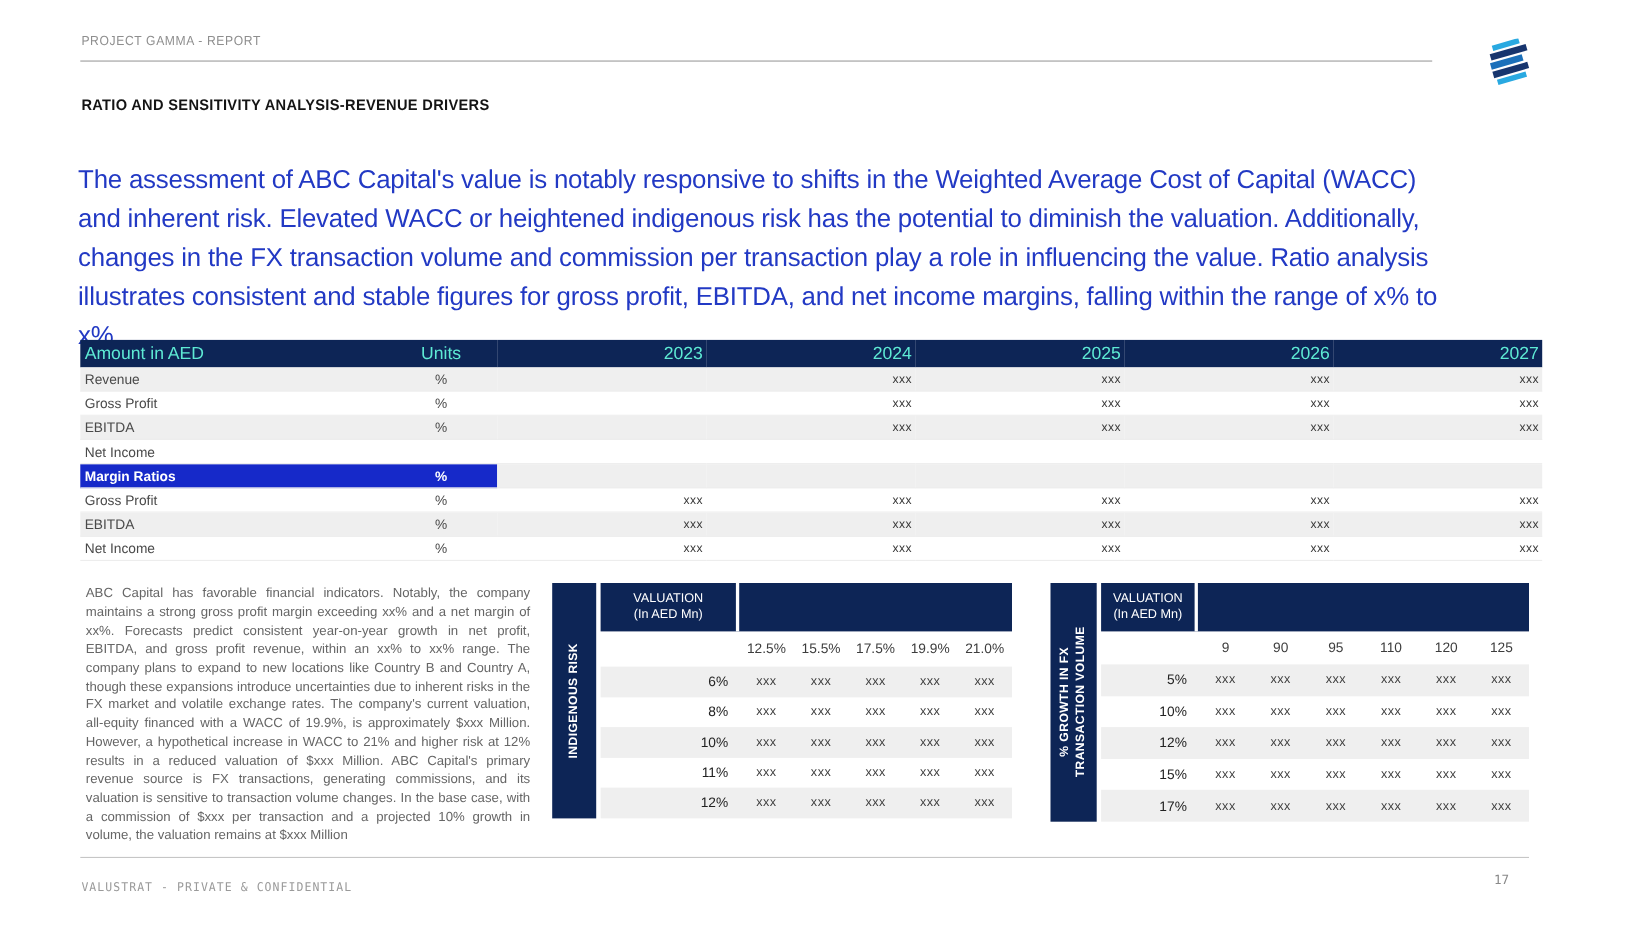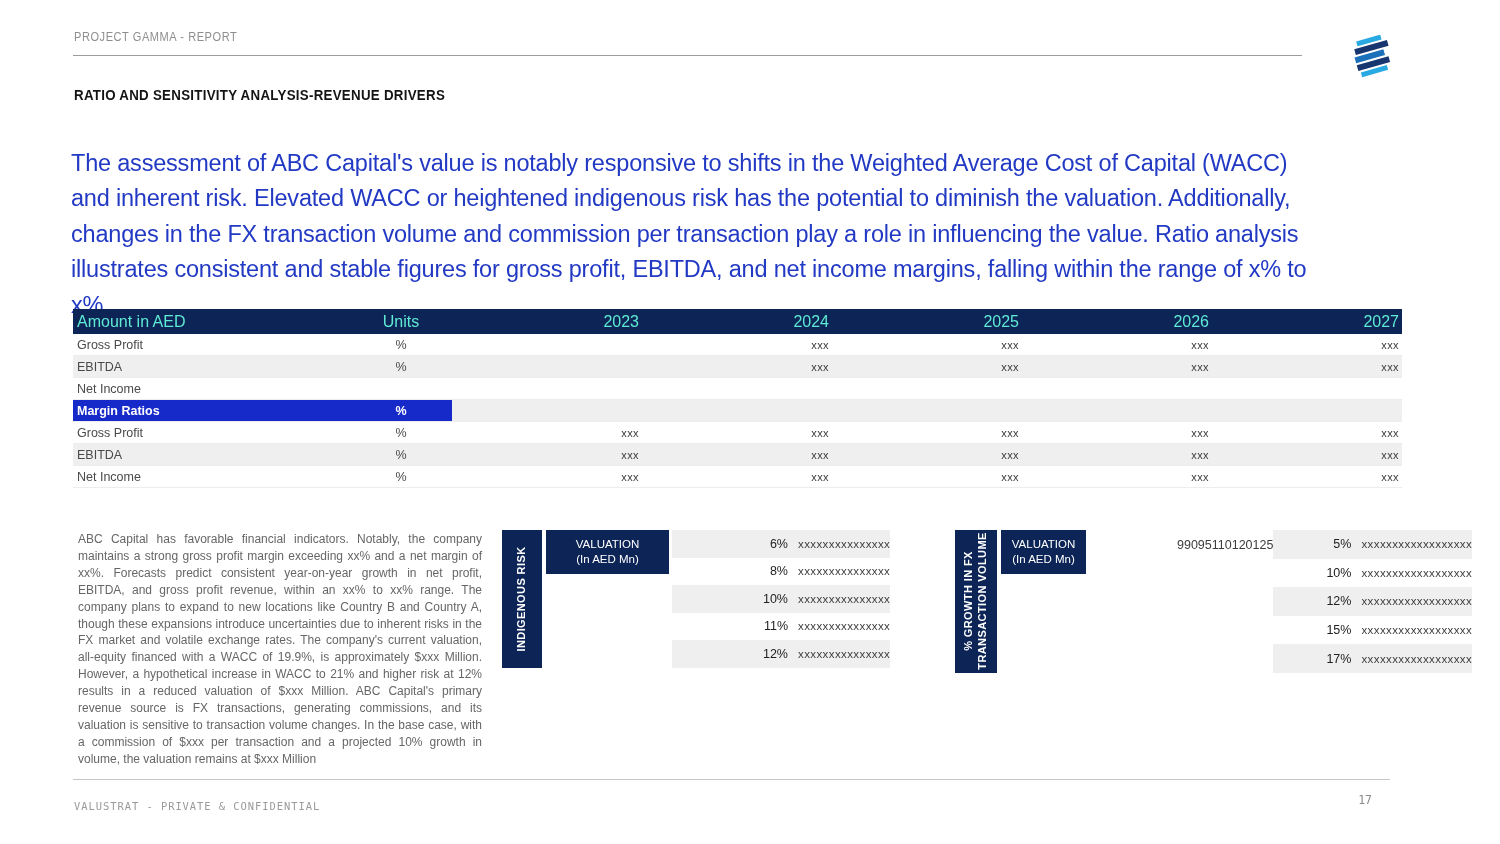--- a/index.html
+++ b/index.html
@@ -144,6 +144,15 @@
         </tr>
       </thead>
     <tbody>
+        <tr class="shaded">
+          <td class="c-label">Revenue</td>
+          <td class="c-units">%</td>
+          <td class="c-year"></td>
+          <td class="c-year">xxx</td>
+          <td class="c-year">xxx</td>
+          <td class="c-year">xxx</td>
+          <td class="c-year">xxx</td>
+        </tr>
         <tr>
           <td class="c-label">Gross Profit</td>
           <td class="c-units">%</td>

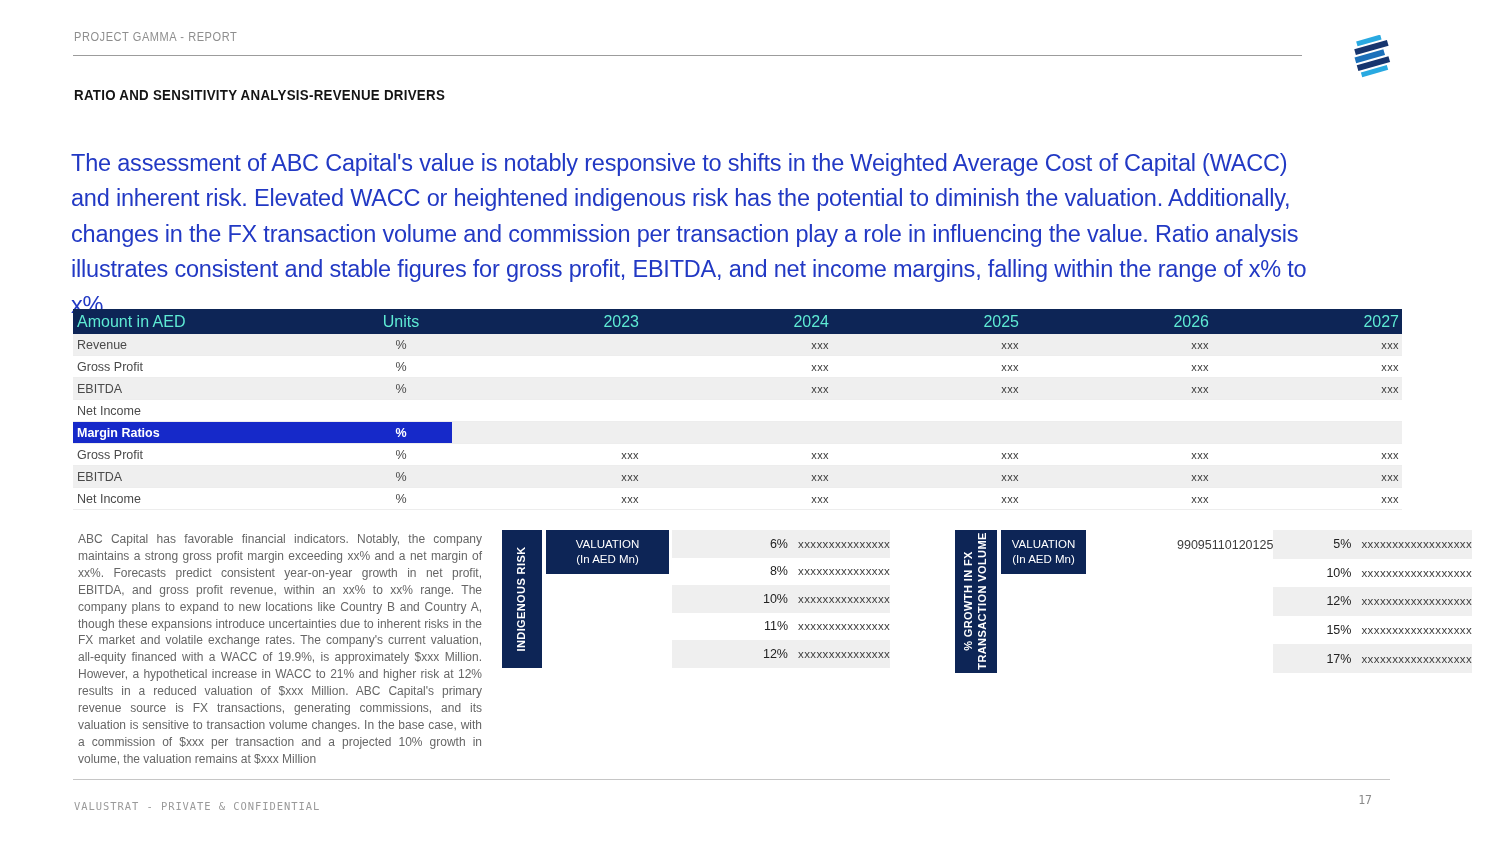--- a/index.html
+++ b/index.html
@@ -69,7 +69,7 @@
     width:205px;text-align:center;color:#fff;font-size:11px;font-weight:bold;
     letter-spacing:.4px;line-height:1.25;white-space:pre-line;
   }
-  .scontent{flex:1;display:flex;}
+  .scontent{flex:1;display:flex;flex-direction:column;}
   .shead{display:flex;background:var(--navy);height:44px;color:#fff;}
   .corner{
     display:flex;flex-direction:column;justify-content:center;align-items:center;

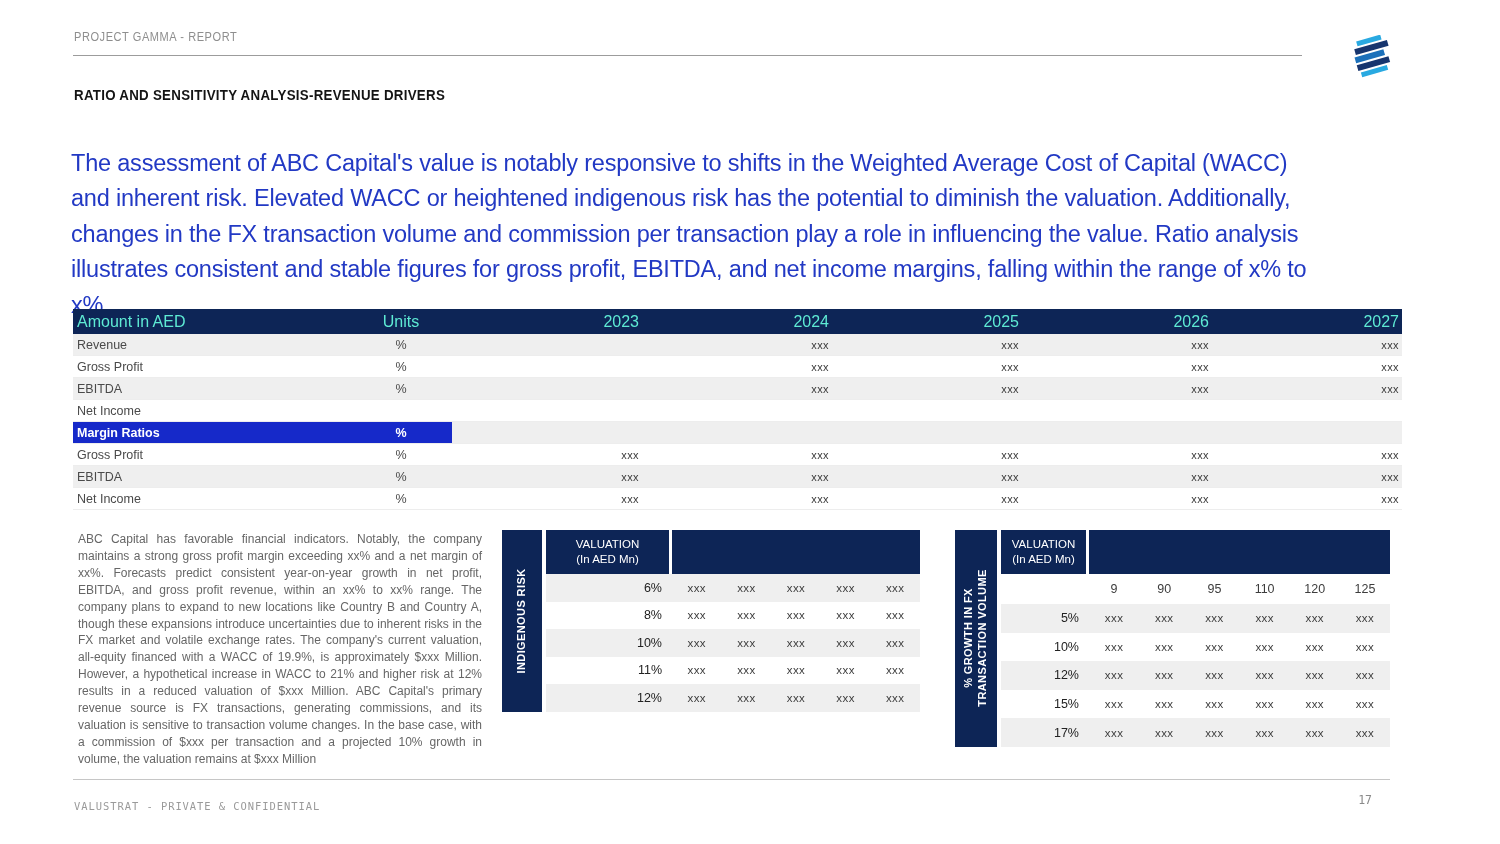--- a/index.html
+++ b/index.html
@@ -232,6 +232,14 @@
           <span class="corner-l2">(In AED Mn)</span>
         </div>
       </div>
+      <div class="subrow">
+          <div class="rlabel"></div>
+          <div class="scell">12.5%</div>
+          <div class="scell">15.5%</div>
+          <div class="scell">17.5%</div>
+          <div class="scell">19.9%</div>
+          <div class="scell">21.0%</div>
+        </div>
       <div class="sbody">
           <div class="srow">
             <div class="rlabel">6%</div>

